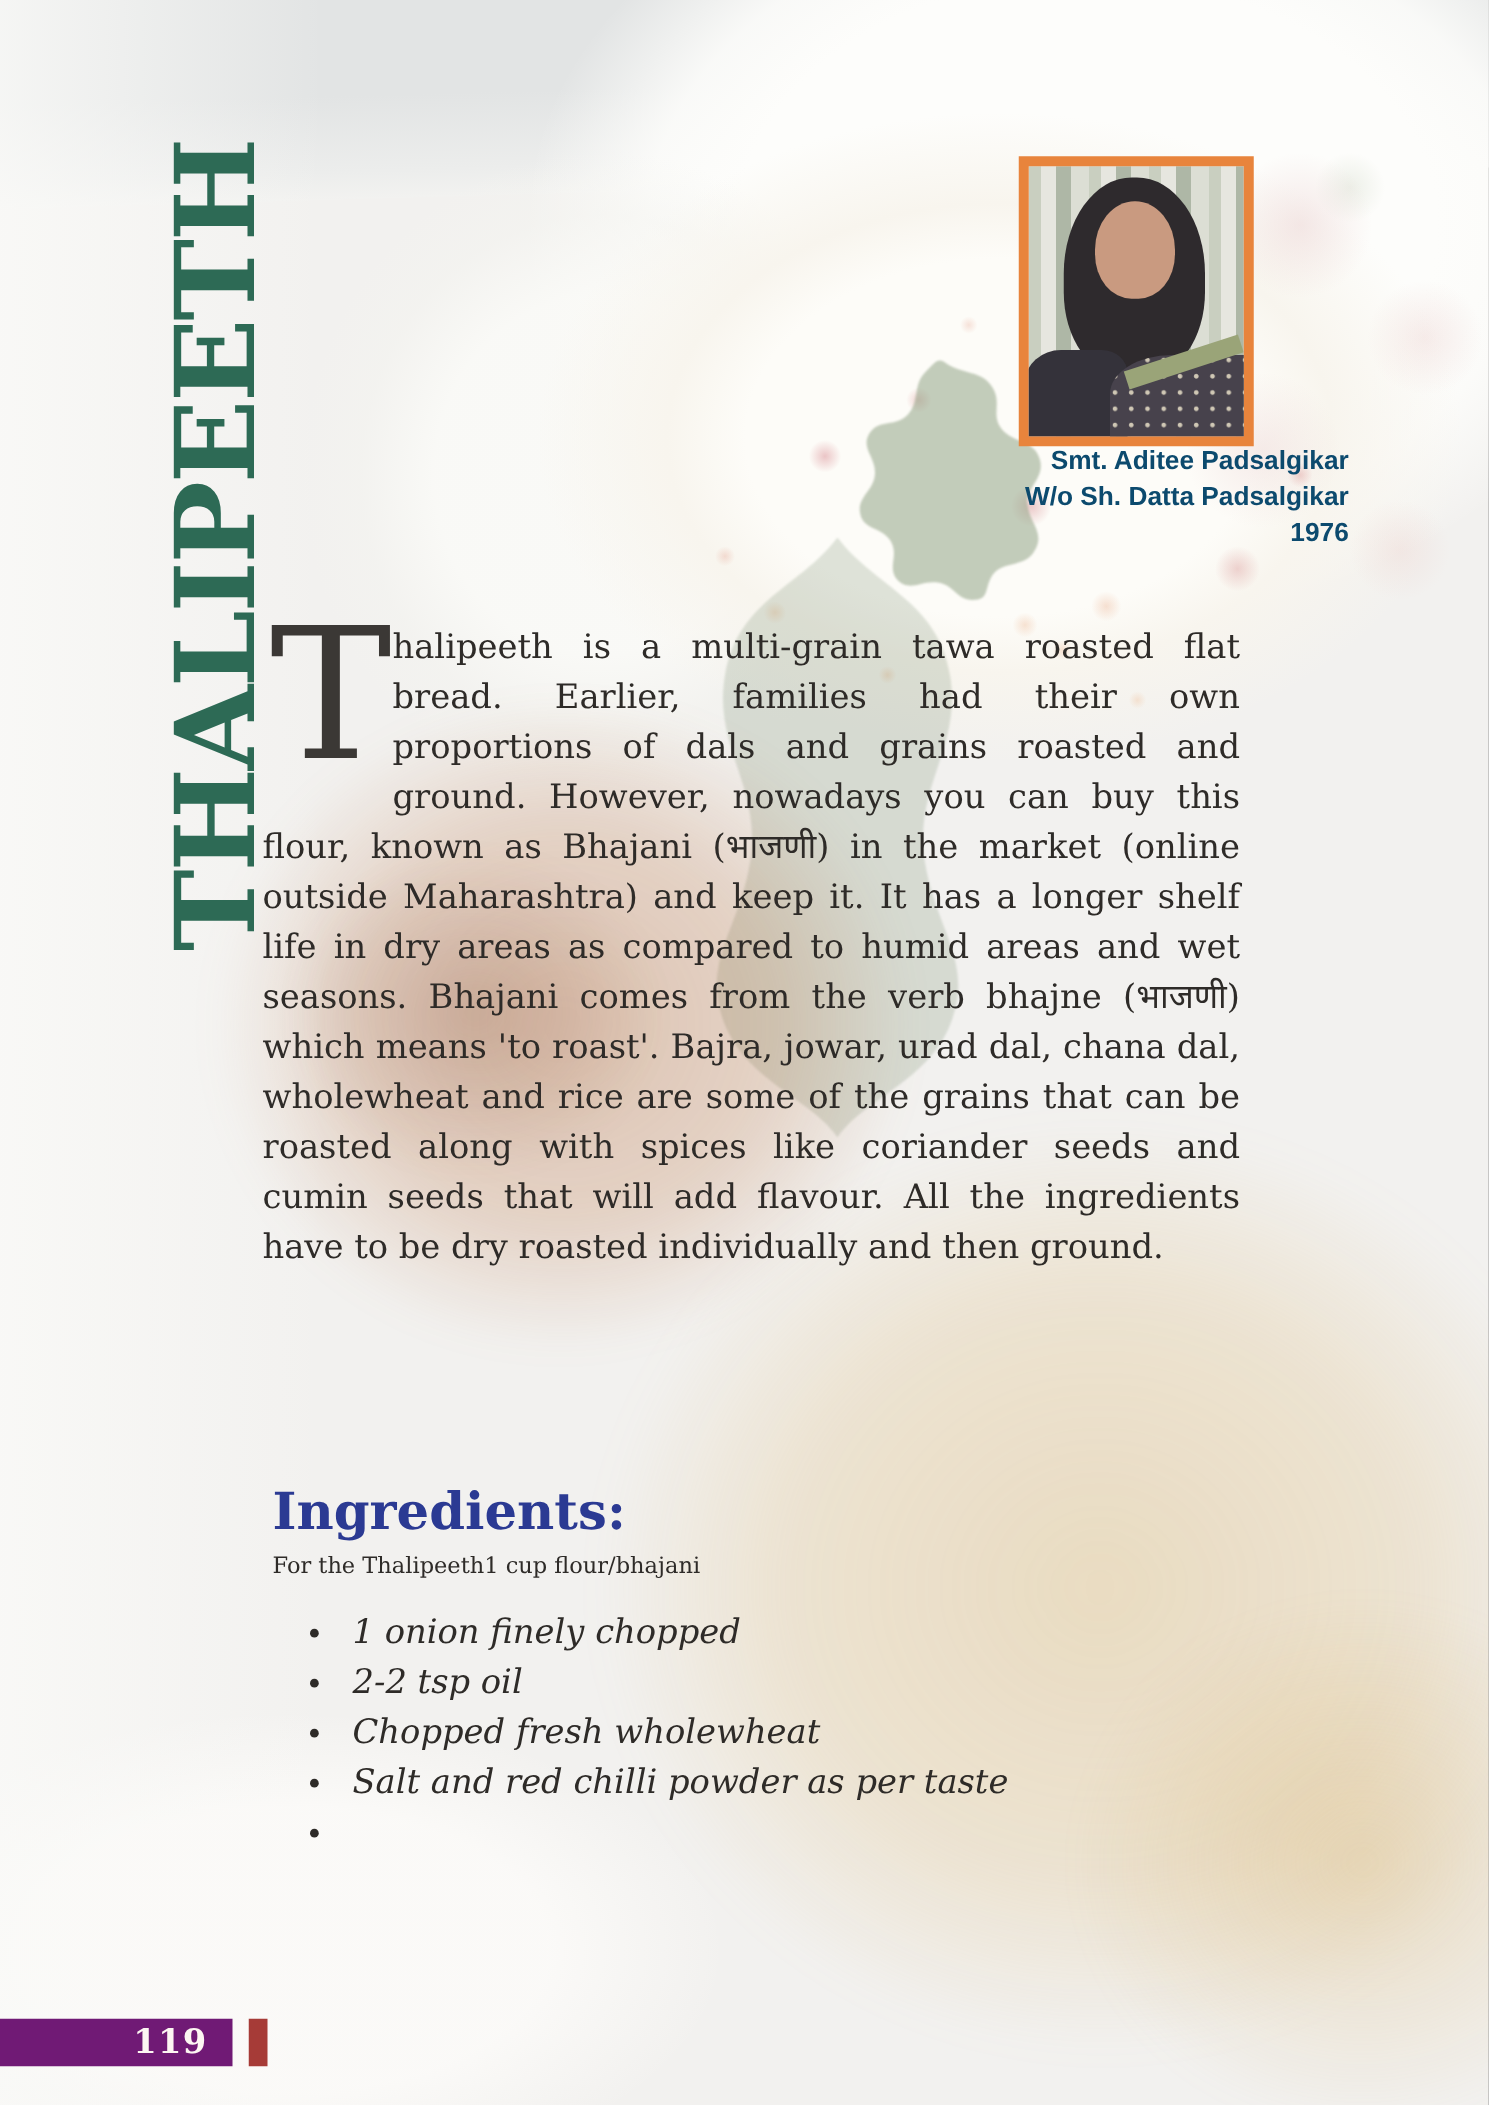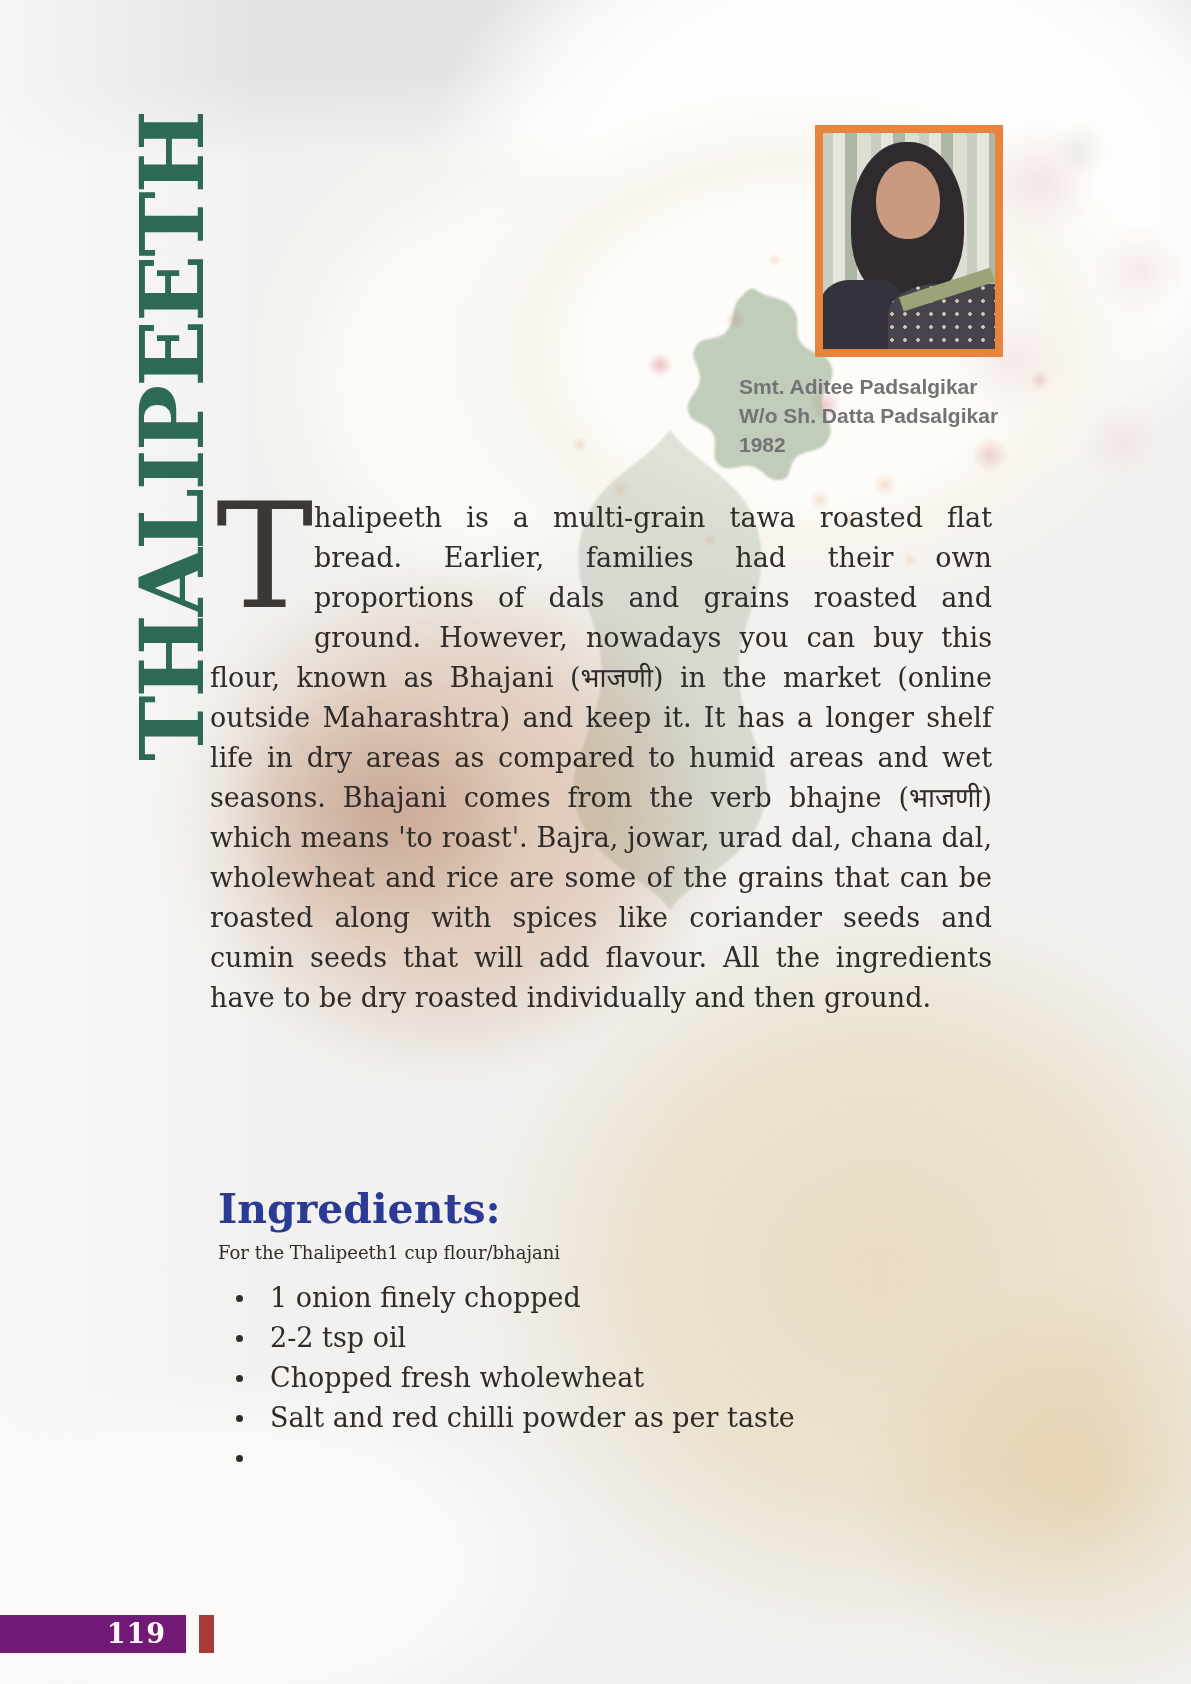--- a/index.html
+++ b/index.html
@@ -113,9 +113,9 @@
   }
   .ph-border-sari{bottom:24%; right:0; width:56%; height:7%; background:#9aa478; transform:rotate(-18deg);}
   .caption{
-    position:absolute; top:372px; left:739px; width:340px;
+    position:absolute; top:354px; left:739px; width:340px;
     font-family:"Liberation Sans", sans-serif; font-weight:bold;
-    font-size:21px; line-height:29px; text-align:left; color:#737373;
+    font-size:21px; line-height:29px; text-align:right; color:#0c4a6e;
   }
   
   .article{

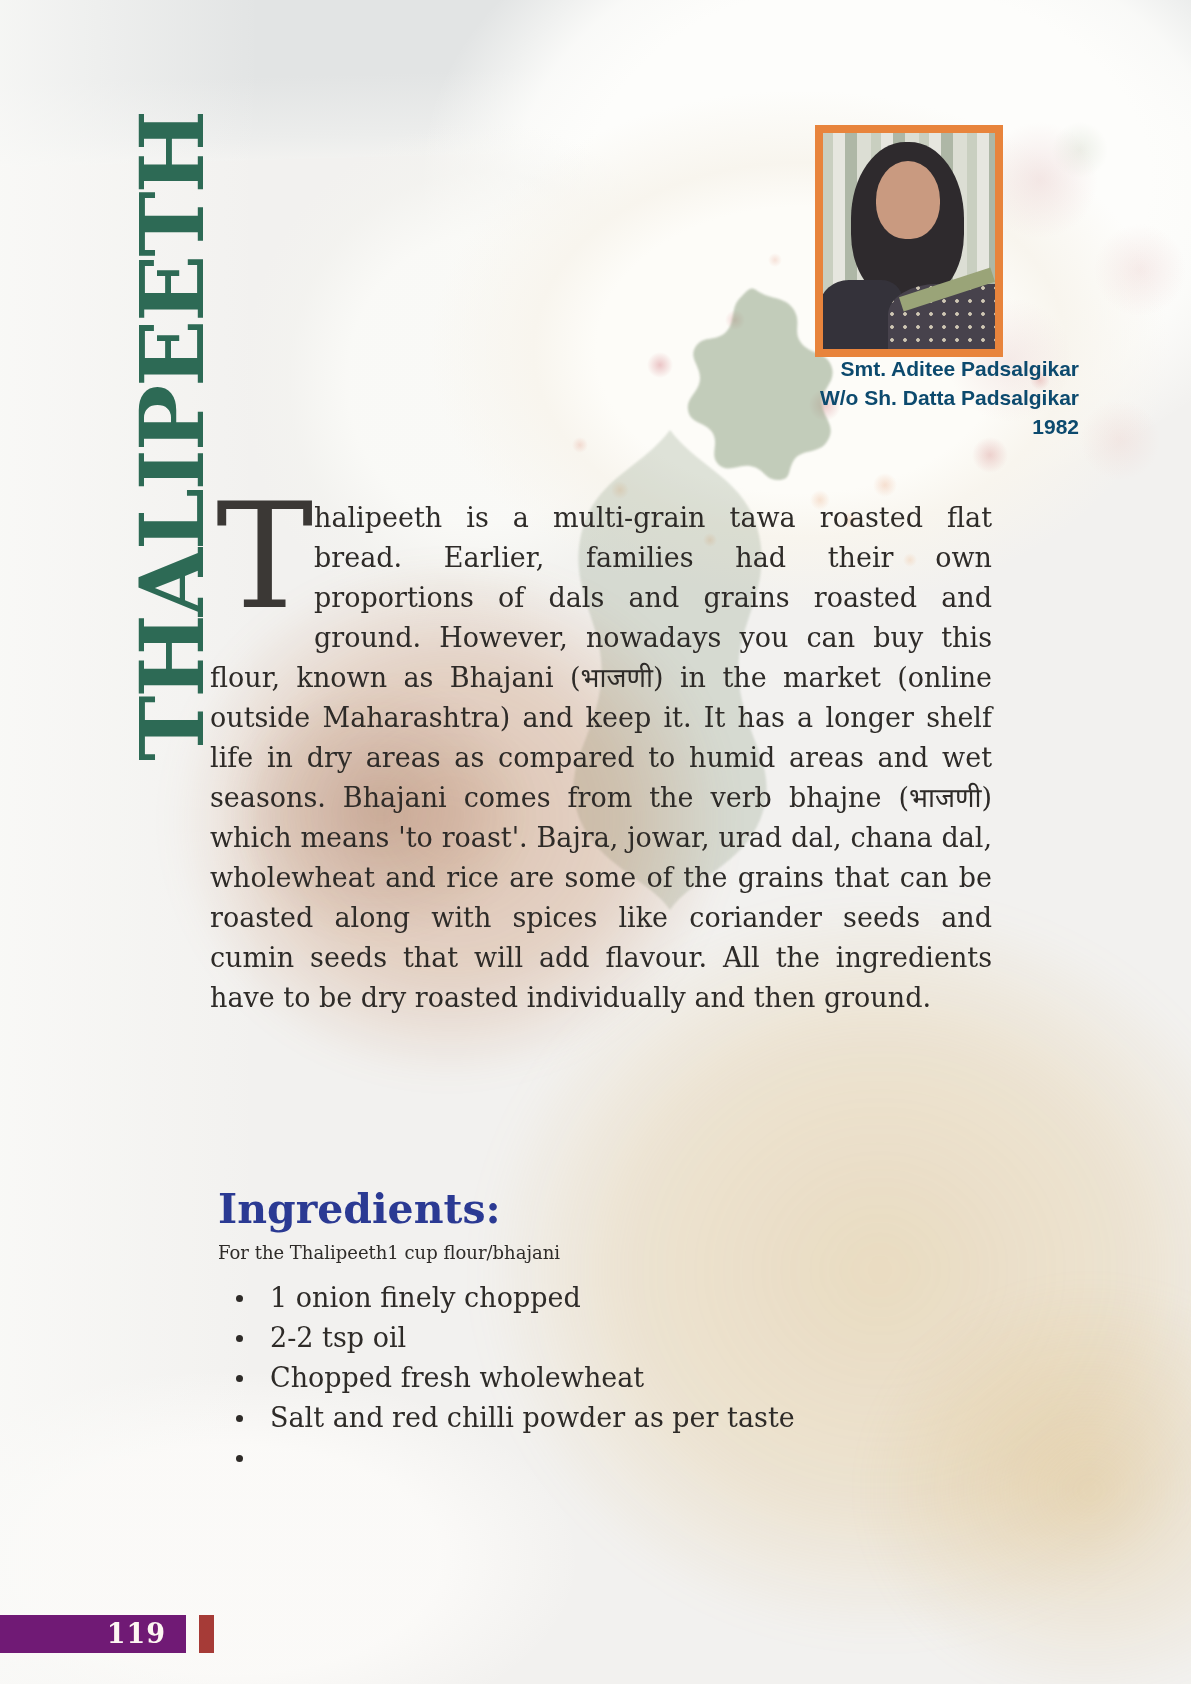--- a/index.html
+++ b/index.html
@@ -191,7 +191,7 @@
   <div class="caption">
     <div>Smt. Aditee Padsalgikar</div>
     <div>W/o Sh. Datta Padsalgikar</div>
-    <div>1982</div>
+    <div>1976</div>
   </div>
 
   <div class="article">

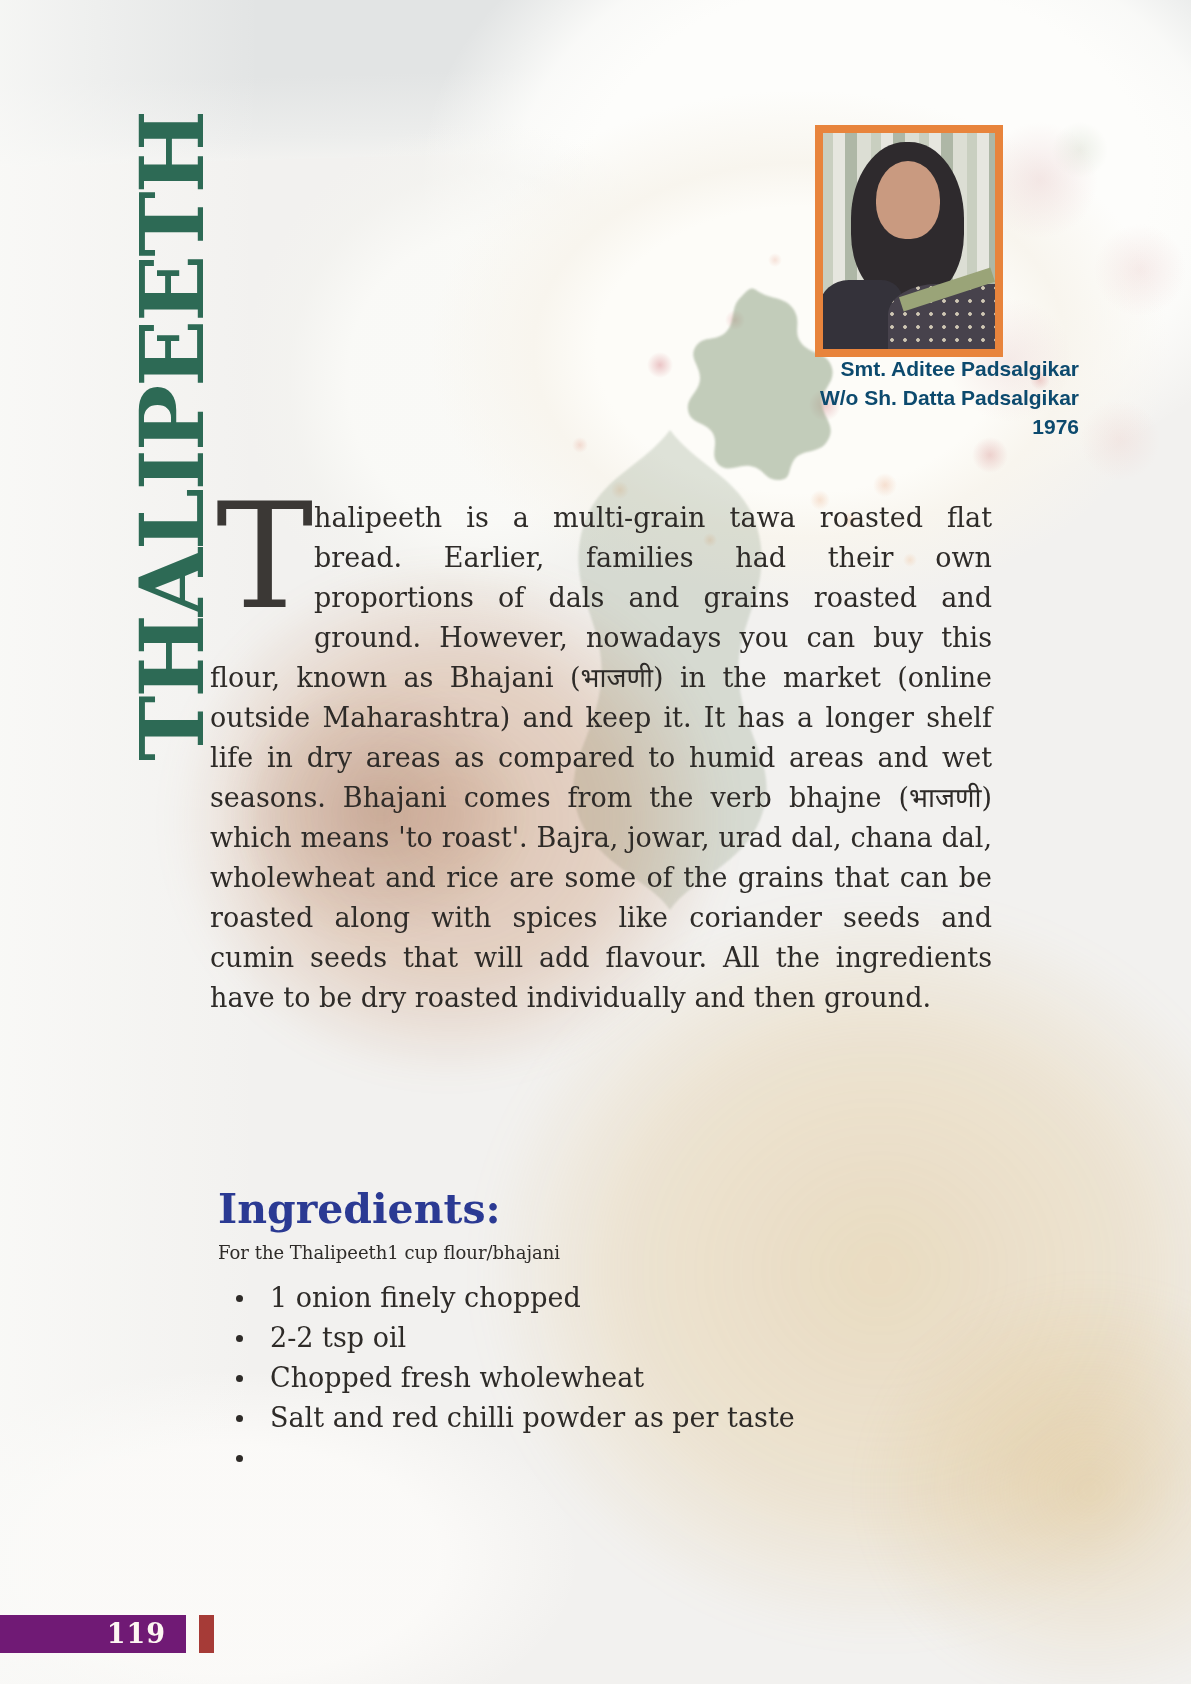--- a/index.html
+++ b/index.html
@@ -134,7 +134,7 @@
     margin:0 0 10px 8px; font-size:41px; line-height:34px; font-weight:bold; color:#2b3a93;
   }
   .ing-sub{margin:0 0 8px 8px; font-size:18px; line-height:34px;}
-  .ing-list{list-style:none; margin:4px; padding:0;}
+  .ing-list{list-style:none; margin:16px; padding:0;font-style:italic;}
   .ing-list li{
     position:relative; padding-left:56px; font-size:27px; line-height:40px;
   }

